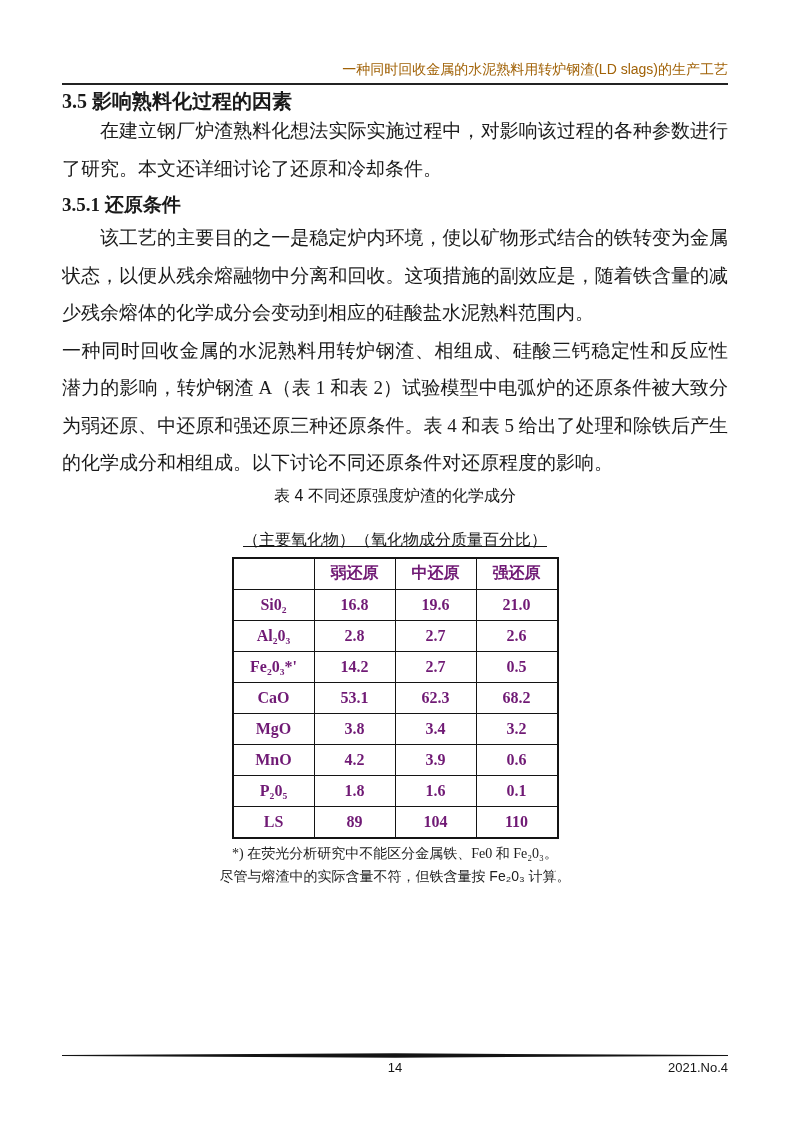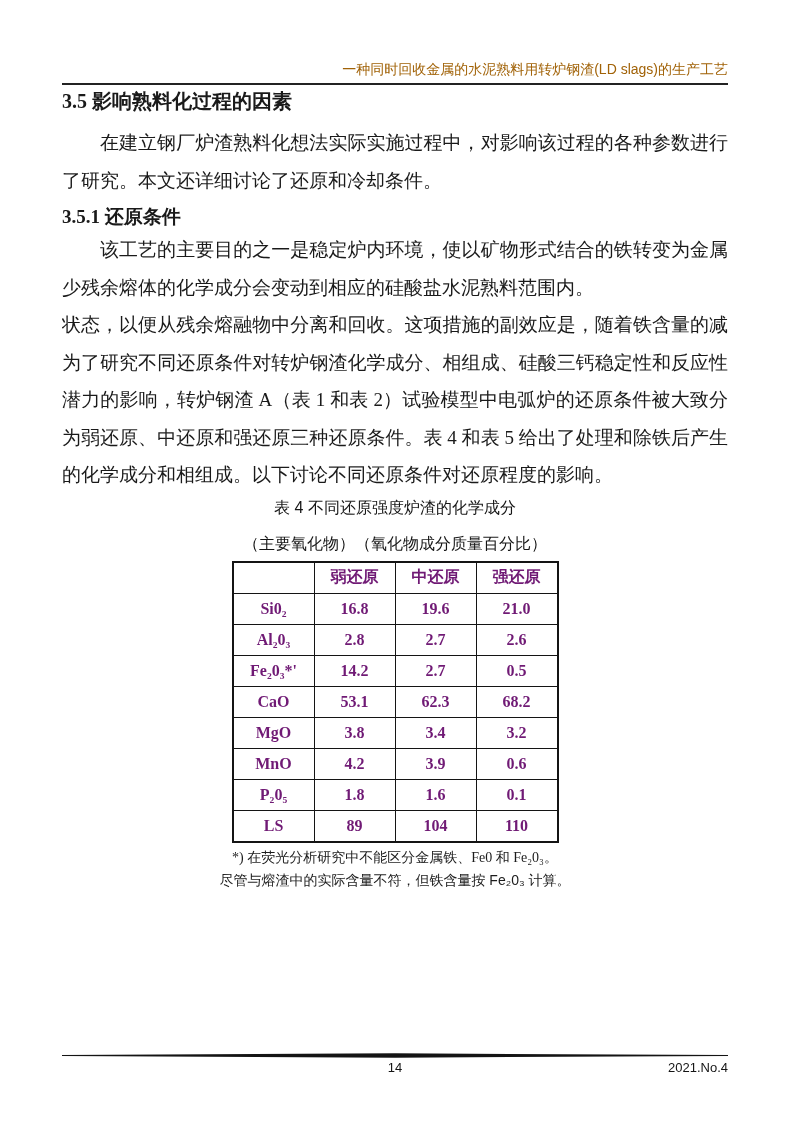--- a/index.html
+++ b/index.html
@@ -39,7 +39,7 @@
     margin:6px 0 0 0;
   }
   .para{margin:0;padding:0;}
-  .para-first{margin-top:12px;}
+  .para-first{}
   .para-mid{margin-top:2px;}
   .ln{
     display:block;

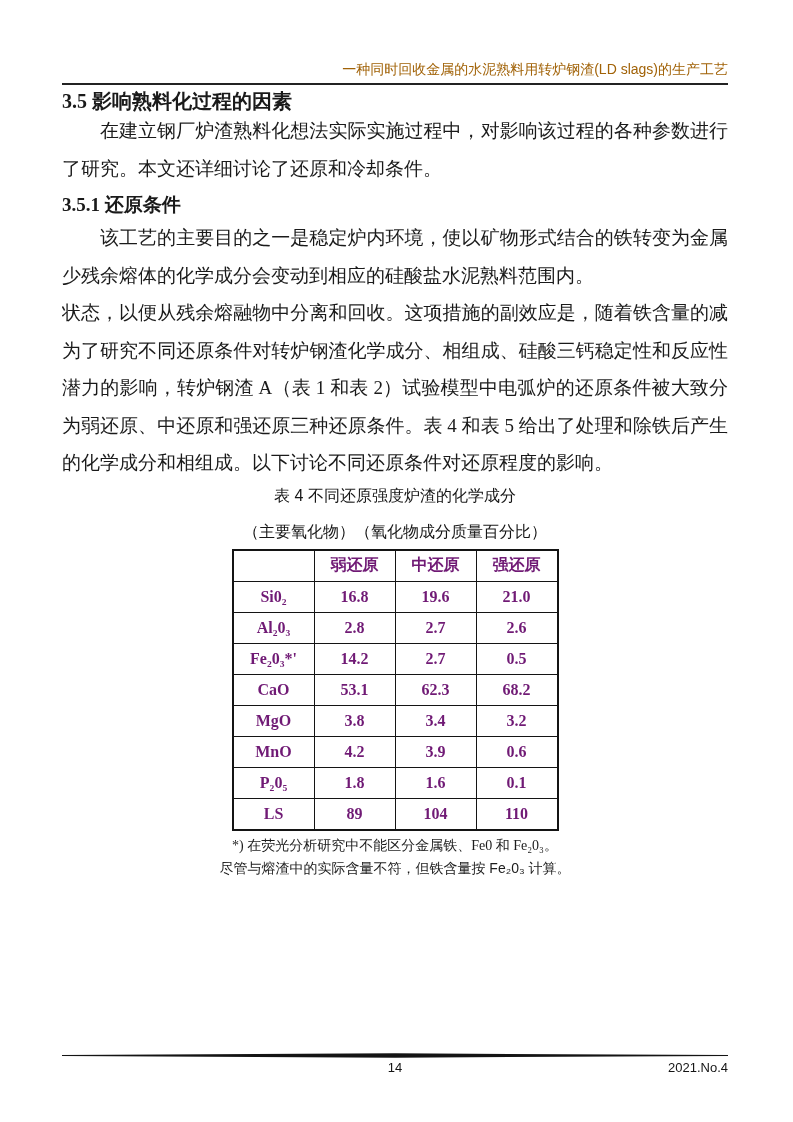--- a/index.html
+++ b/index.html
@@ -120,8 +120,8 @@
 
     <div class="para para-mid">
       <span class="ln just ind">该工艺的主要目的之一是稳定炉内环境，使以矿物形式结合的铁转变为金属</span>
+      <span class="ln just">状态，以便从残余熔融物中分离和回收。这项措施的副效应是，随着铁含量的减</span>
       <span class="ln">少残余熔体的化学成分会变动到相应的硅酸盐水泥熟料范围内。</span>
-      <span class="ln just">状态，以便从残余熔融物中分离和回收。这项措施的副效应是，随着铁含量的减</span>
     </div>
 
     <div class="para">

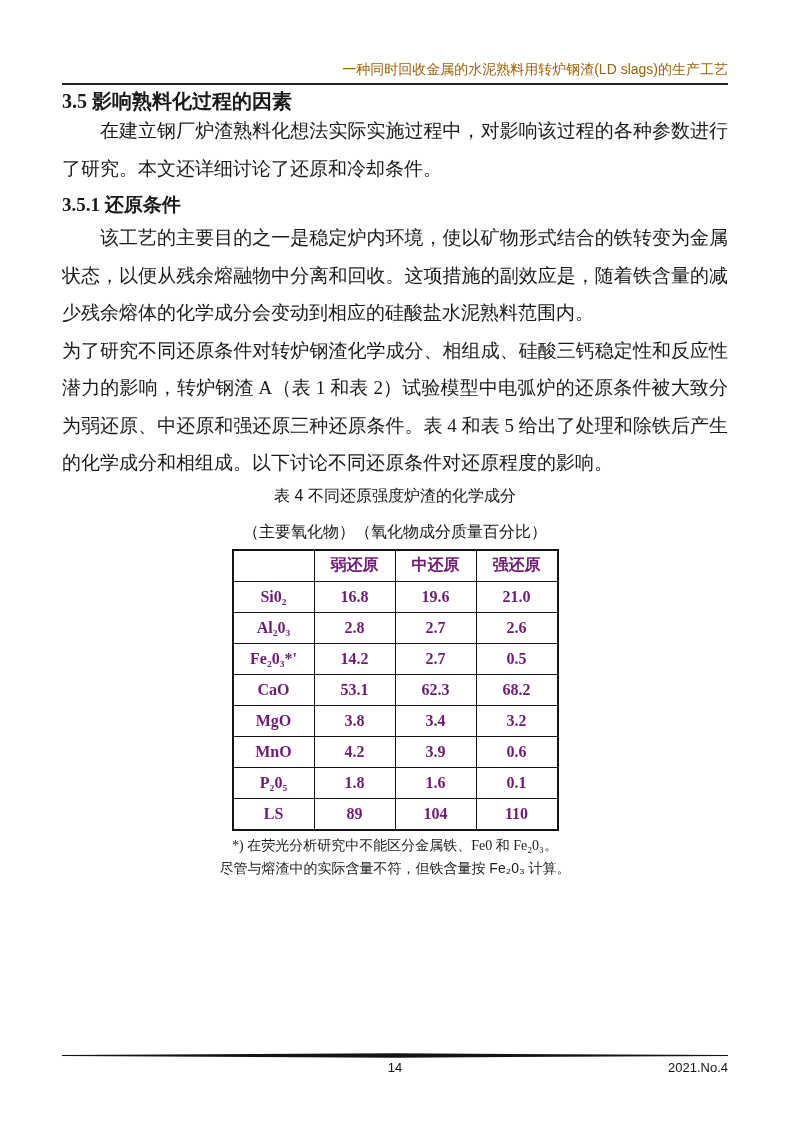--- a/index.html
+++ b/index.html
@@ -125,7 +125,7 @@
     </div>
 
     <div class="para">
-      <span class="ln just">为了研究不同还原条件对转炉钢渣化学成分、相组成、硅酸三钙稳定性和反应性</span>
+      <span class="ln just">一种同时回收金属的水泥熟料用转炉钢渣、相组成、硅酸三钙稳定性和反应性</span>
       <span class="ln just">潜力的影响，转炉钢渣 A（表 1 和表 2）试验模型中电弧炉的还原条件被大致分</span>
       <span class="ln just">为弱还原、中还原和强还原三种还原条件。表 4 和表 5 给出了处理和除铁后产生</span>
       <span class="ln">的化学成分和相组成。以下讨论不同还原条件对还原程度的影响。</span>

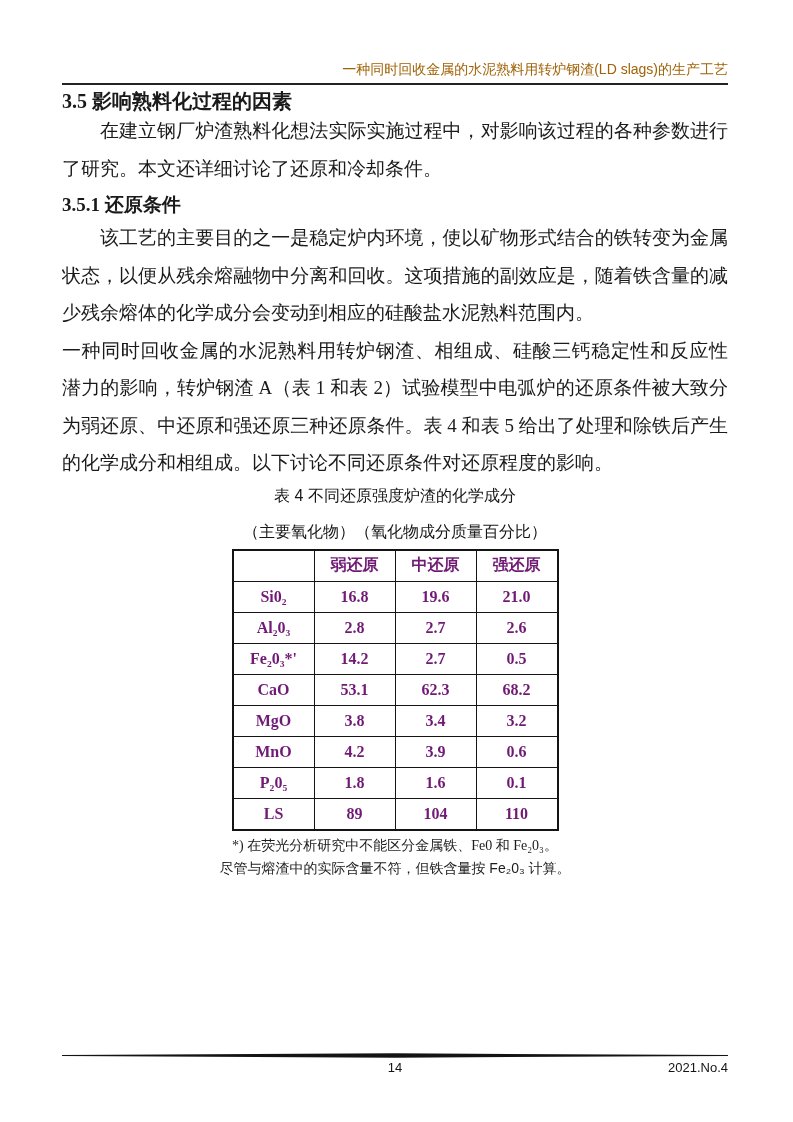--- a/index.html
+++ b/index.html
@@ -56,7 +56,7 @@
     color:#161616;
   }
   .caption-first{margin-top:2px;}
-  .caption-second{margin-top:12px;}
+  .caption-second{margin-top:20px;text-decoration:underline;}
   
   table.datatable{
     border-collapse:collapse;

